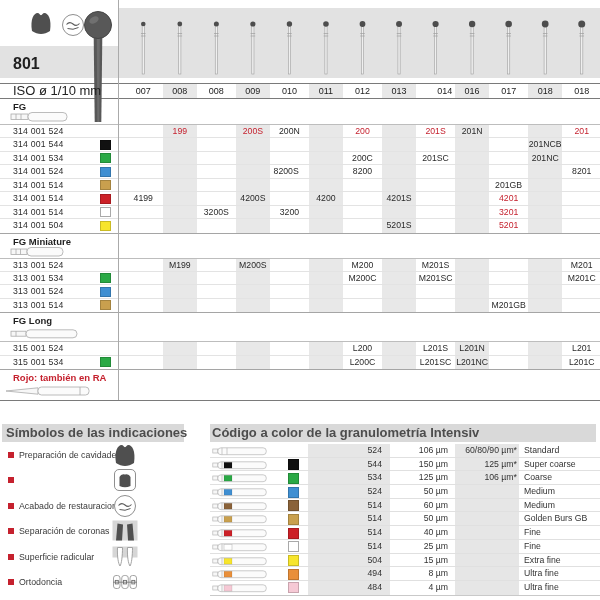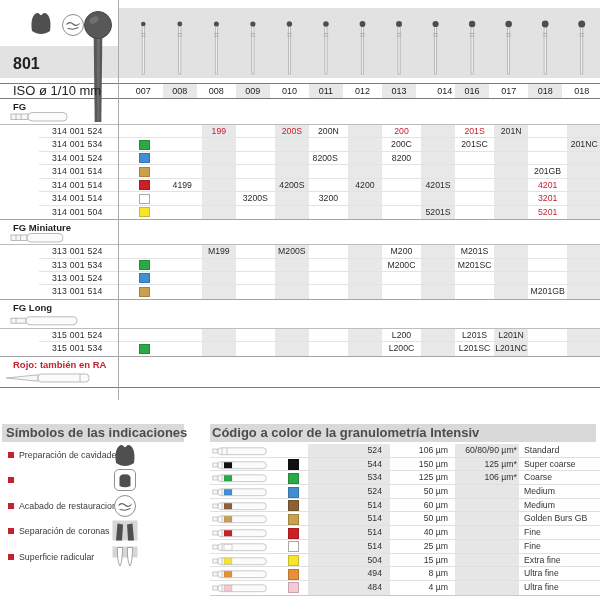--- a/index.html
+++ b/index.html
@@ -20,7 +20,7 @@
   .sec-label{position:absolute;left:13px;top:2px;font-size:9.5px;font-weight:bold;color:#1f1f1f;}
   .sec-icon{position:absolute;left:10px;}
   .rows-group{position:relative;}
-  .prow{position:relative;height:13.45px;line-height:13.2px;border-bottom:1px solid #e3e3e3;margin-left:39px;}
+  .prow{position:relative;height:13.45px;line-height:13.2px;border-bottom:1px solid #e3e3e3;}
   .rows-group .prow:last-child{border-bottom:none;}
   .pcode{position:absolute;left:13px;top:0;font-size:8.7px;color:#2b2b2b;letter-spacing:.2px;}
   .chip{position:absolute;left:100px;top:1.5px;width:11px;height:10px;border:1px solid rgba(0,0,0,.18);}

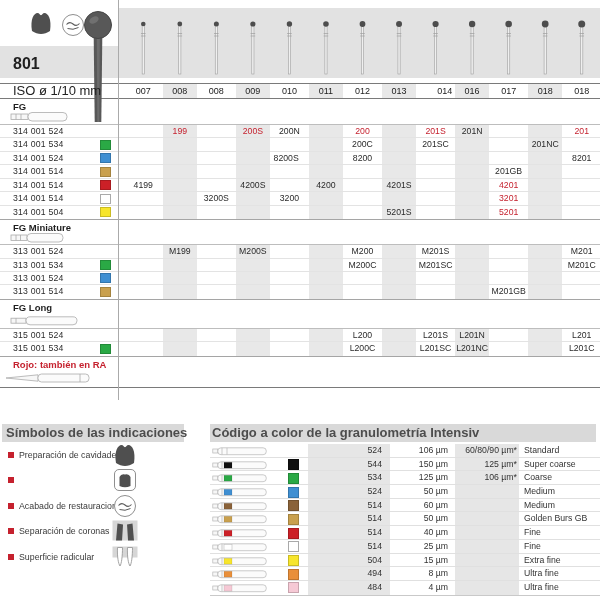--- a/index.html
+++ b/index.html
@@ -192,6 +192,17 @@
           <div class="stripe" style="left: 381.769px; width: 34.0385px;"></div>
           <div class="stripe" style="left: 454.846px; width: 34.0385px;"></div>
           <div class="stripe" style="left: 527.923px; width: 34.0385px;"></div>
+          <div class="pcode">314 001 544</div>
+          <div class="chip" style="background: rgb(17, 17, 17); border-color: rgba(0, 0, 0, 0.18);"></div>
+          <div class="pcell" style="left: 526.923px; width: 36.5385px;">201NCB</div>
+        </div>
+        <div class="prow">
+          <div class="stripe" style="left: 162.538px; width: 34.0385px;"></div>
+          <div class="stripe" style="left: 235.615px; width: 34.0385px;"></div>
+          <div class="stripe" style="left: 308.692px; width: 34.0385px;"></div>
+          <div class="stripe" style="left: 381.769px; width: 34.0385px;"></div>
+          <div class="stripe" style="left: 454.846px; width: 34.0385px;"></div>
+          <div class="stripe" style="left: 527.923px; width: 34.0385px;"></div>
           <div class="pcode">314 001 534</div>
           <div class="chip" style="background: rgb(42, 169, 69); border-color: rgba(0, 0, 0, 0.18);"></div>
           <div class="pcell" style="left: 344.231px; width: 36.5385px;">200C</div>

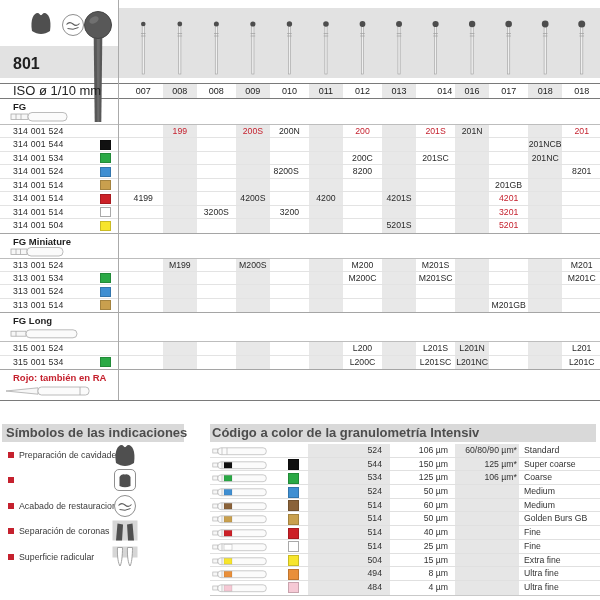--- a/index.html
+++ b/index.html
@@ -452,6 +452,21 @@
           </svg>
         </div>
       </div>
+      <div class="sym-item" style="top: 145px;">
+        <div class="sym-bullet"></div>
+        <div class="sym-label">Ortodoncia</div>
+        <div class="sym-icon">
+          <svg width="26" height="26" viewBox="0 0 26 26">
+            <rect x="1.5" y="6.5" width="6.5" height="13" rx="2.5" fill="#fff" stroke="#9a9a9a" stroke-width="0.9"></rect>
+            <rect x="9.75" y="6.5" width="6.5" height="13" rx="2.5" fill="#fff" stroke="#9a9a9a" stroke-width="0.9"></rect>
+            <rect x="18" y="6.5" width="6.5" height="13" rx="2.5" fill="#fff" stroke="#9a9a9a" stroke-width="0.9"></rect>
+            <line x1="1" y1="13.2" x2="25" y2="13.2" stroke="#7d7d7d" stroke-width="0.9"></line>
+            <rect x="3.3" y="11.4" width="3" height="3.5" fill="none" stroke="#6e6e6e" stroke-width="0.9"></rect>
+            <rect x="11.5" y="11.4" width="3" height="3.5" fill="none" stroke="#6e6e6e" stroke-width="0.9"></rect>
+            <rect x="19.8" y="11.4" width="3" height="3.5" fill="none" stroke="#6e6e6e" stroke-width="0.9"></rect>
+          </svg>
+        </div>
+      </div>
     </div>
 
   <div id="grit-panel">

